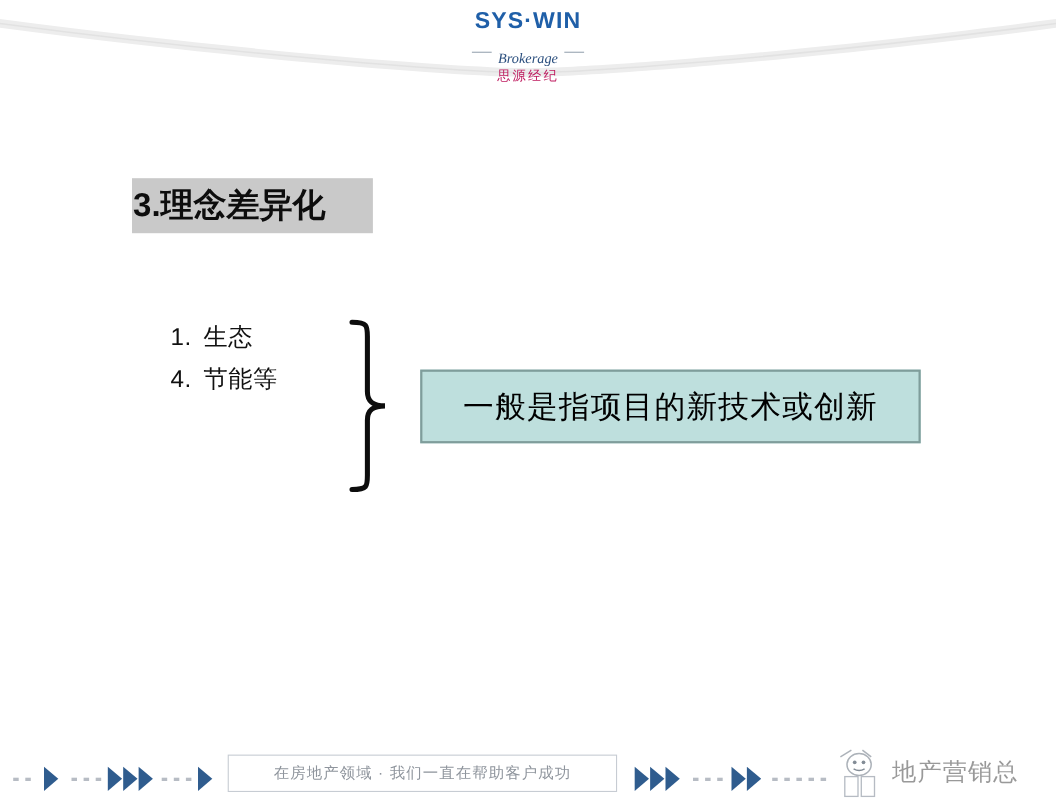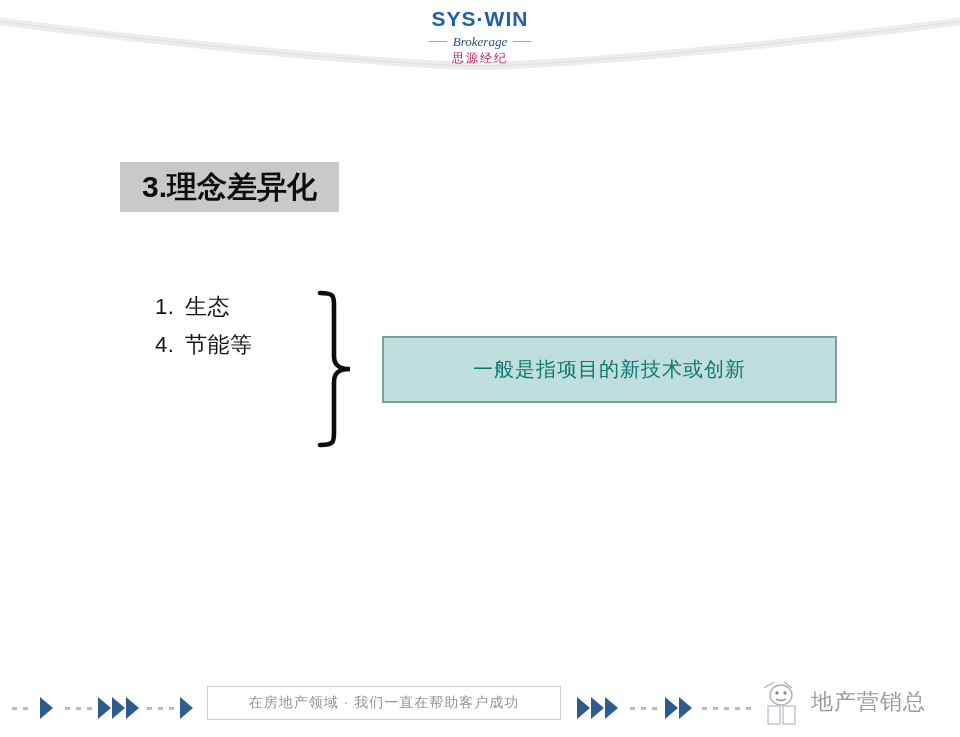--- a/index.html
+++ b/index.html
@@ -63,6 +63,7 @@
     font-size: 13px;
     color: #2b4f7e;
     white-space: nowrap;
+    margin-top: 11px;
   }
   .logo-cn {
     margin-top: 4px;

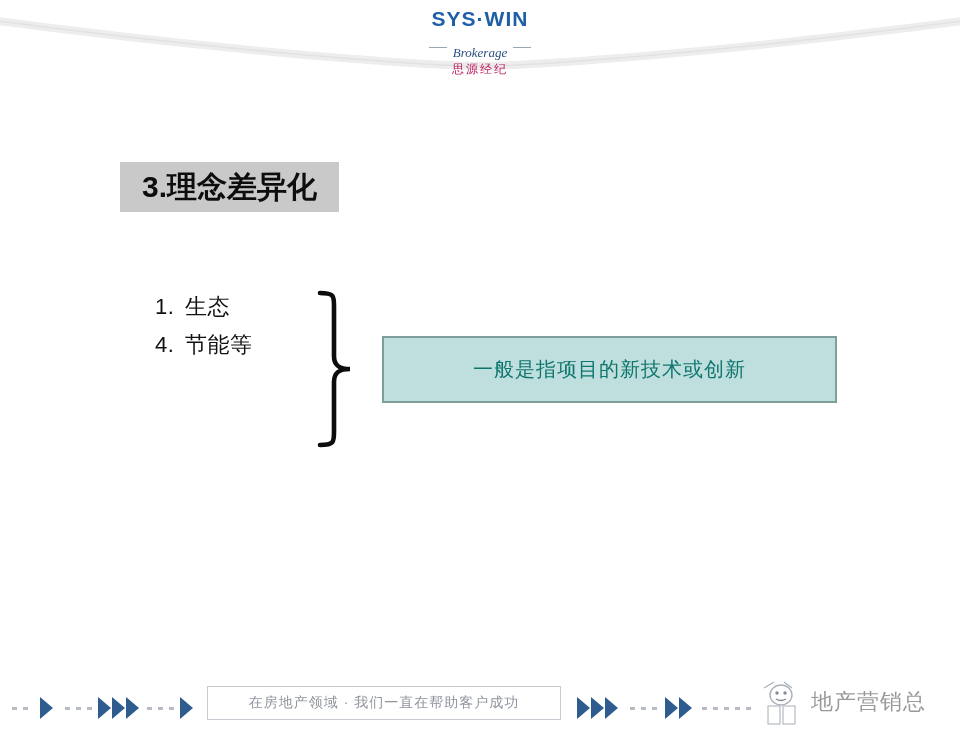--- a/index.html
+++ b/index.html
@@ -85,7 +85,7 @@
     box-sizing: border-box;
     display: flex;
     align-items: center;
-    padding-left: 22px;
+    padding-left: 1px;
   }
   .title-text {
     font-size: 30px;

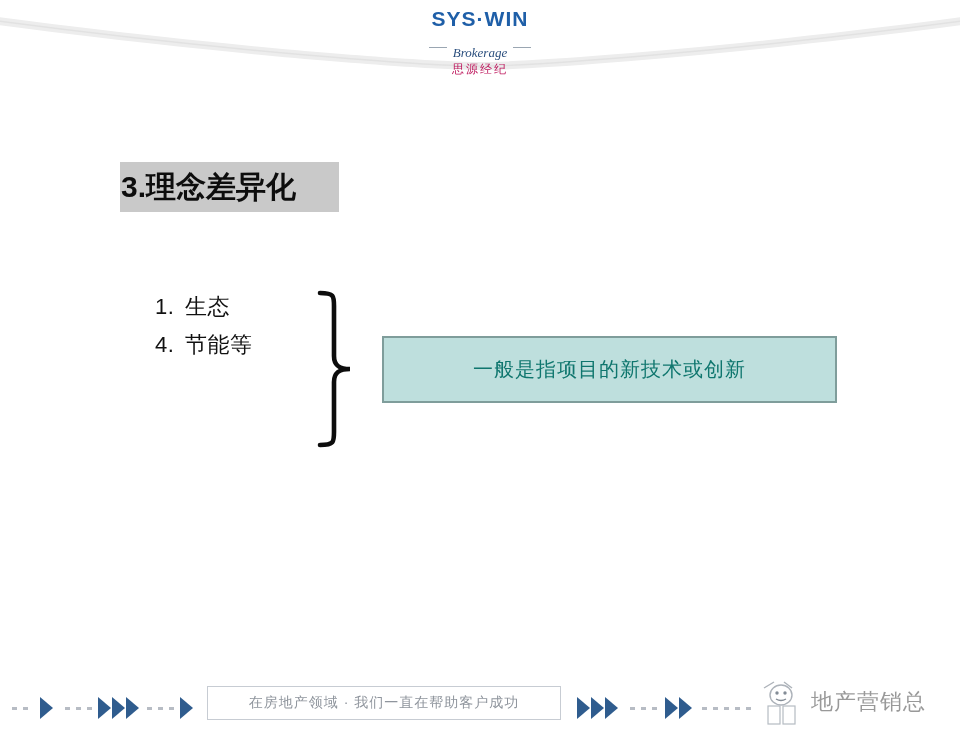--- a/index.html
+++ b/index.html
@@ -140,8 +140,8 @@
     justify-content: center;
   }
   .callout-text {
-    font-size: 20px;
-    color: #0f766e;
+    font-size: 28px;
+    color: #000000;
     letter-spacing: 1px;
     white-space: nowrap;
   }

